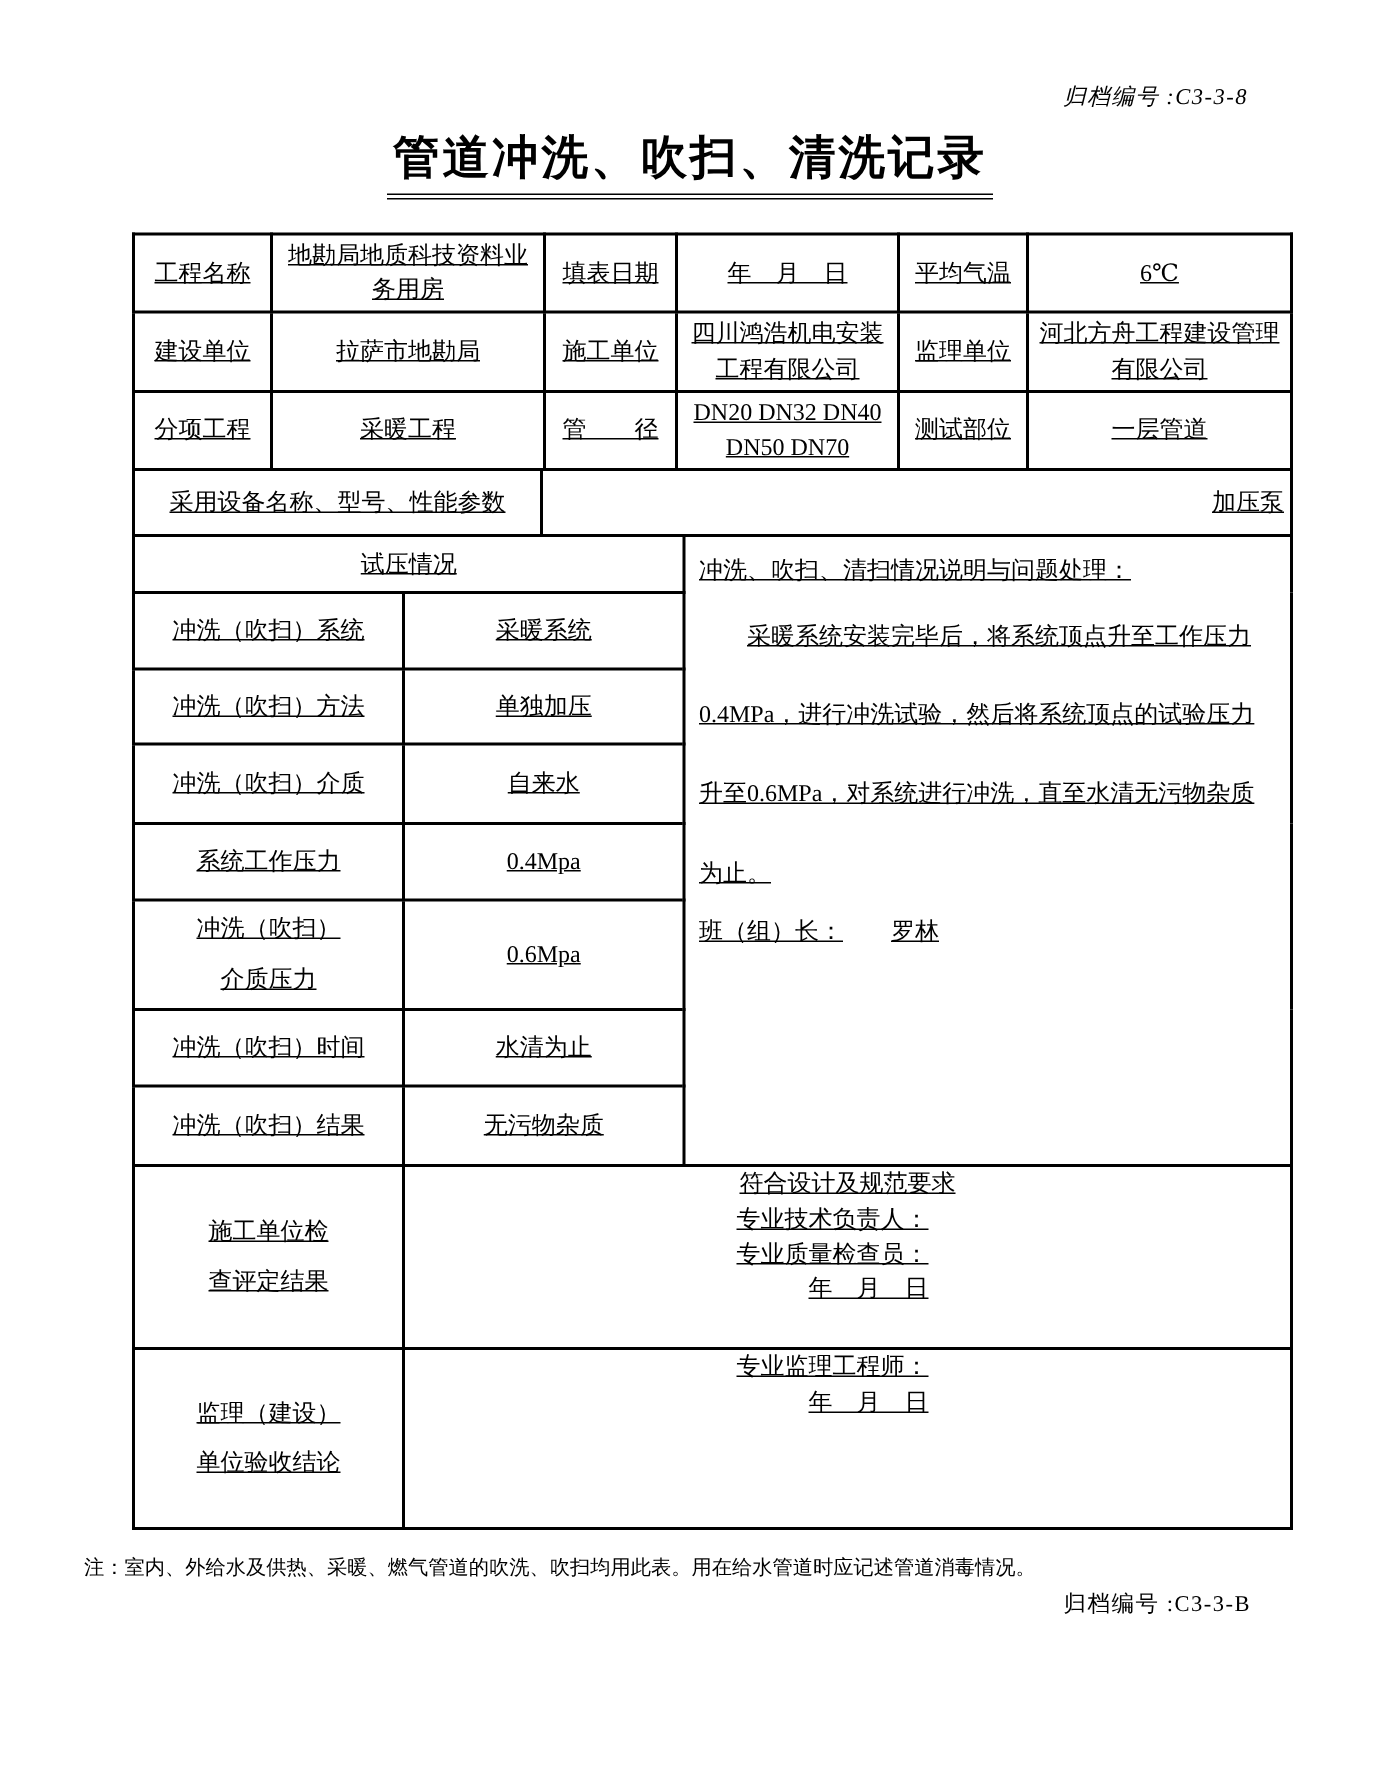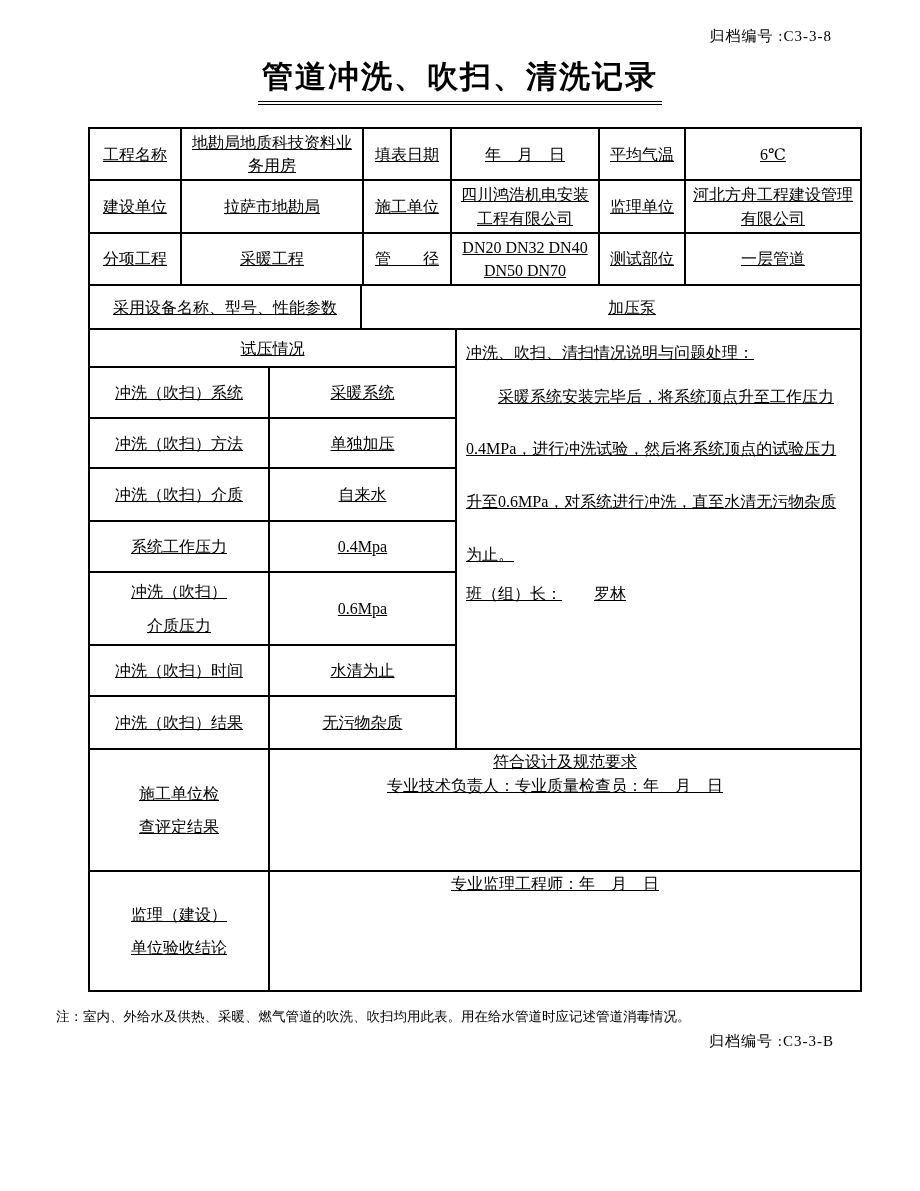--- a/index.html
+++ b/index.html
@@ -10,8 +10,8 @@
     position:relative; overflow:hidden;
   }
   .archive-top {
-    margin-top:27px; padding-right:88px; text-align:right;
-    font-size:15px; letter-spacing:1px;
+    margin-top:55px; padding-right:88px; text-align:right;
+    font-size:15px; letter-spacing:1px;font-style:italic;
   }
   .doc-title-wrap { text-align:center; margin-top:10px; }
   .doc-title {

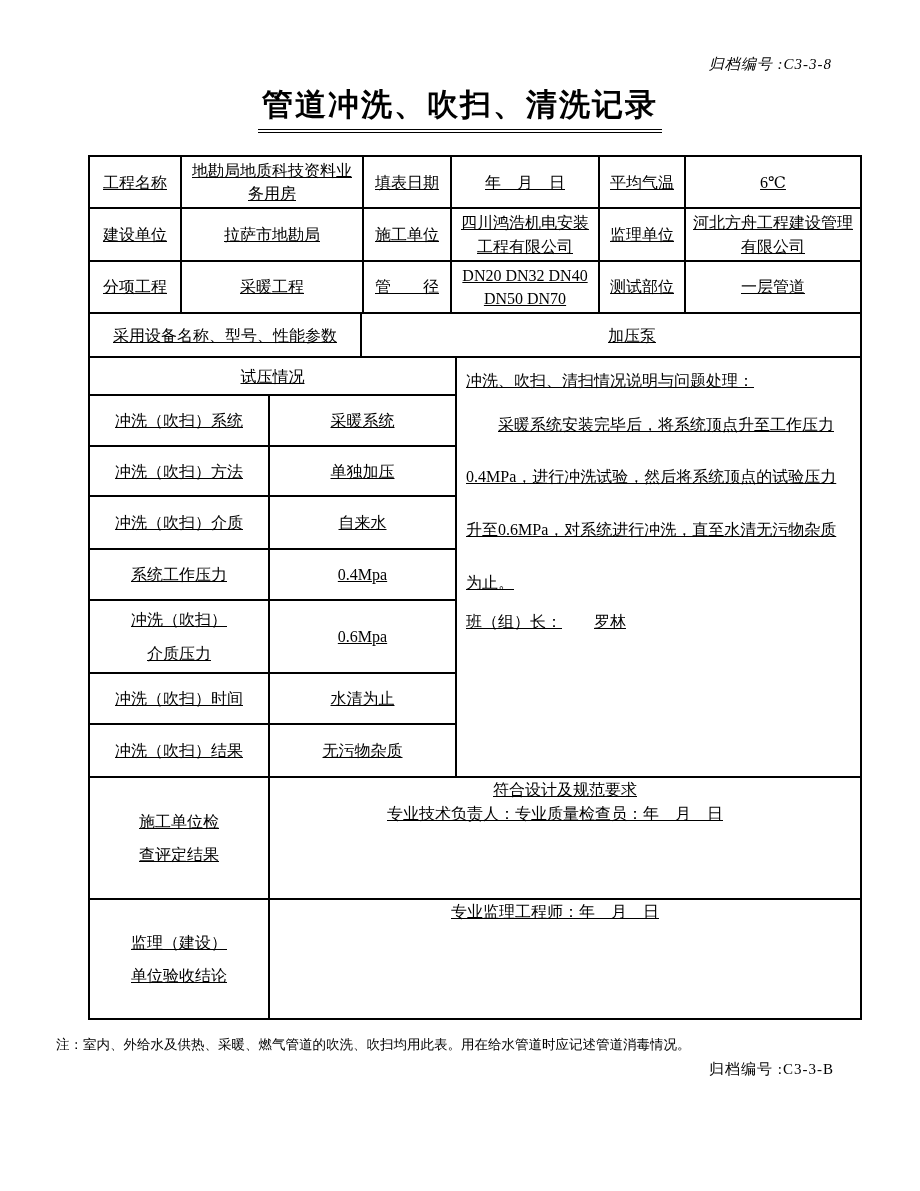--- a/index.html
+++ b/index.html
@@ -26,7 +26,7 @@
     vertical-align:middle; text-align:center; line-height:1.45;
     overflow:hidden;
   }
-  td.val-left { text-align:center; }
+  td.val-left { text-align:right; }
   .pre { white-space:pre-line; }
   .tall-label { line-height:2.1;margin-top:32px; }
   

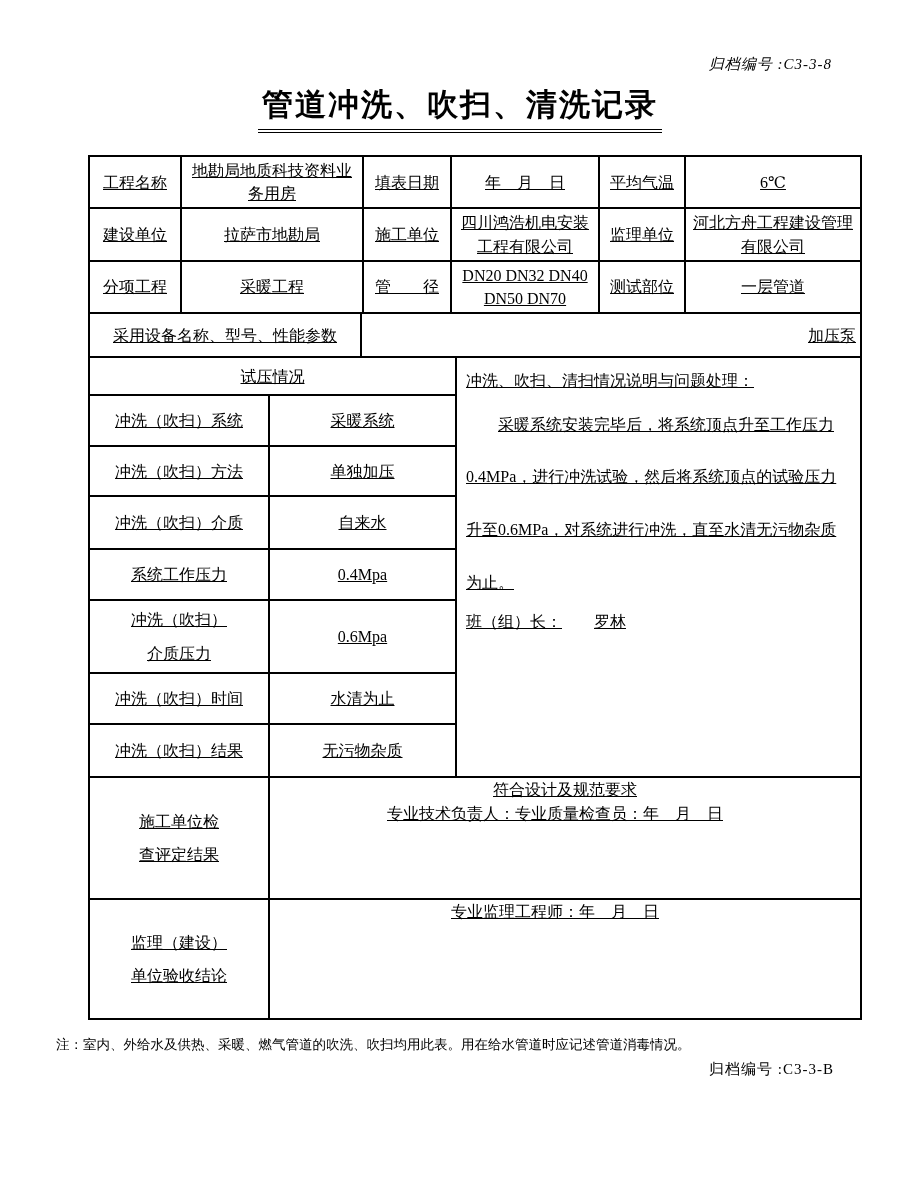--- a/index.html
+++ b/index.html
@@ -44,7 +44,7 @@
   .sig-top-empty { flex:1 1 auto; }
   .sig-row {
     display:flex; align-items:flex-end; justify-content:space-between;
-    padding:0 26px 10px 6px; font-size:16px;
+    padding:0 26px 10px 6px; font-size:16px;flex-direction:column;
   }
   .note-line { margin:16px 0 0 56px; font-size:13.5px; }
   .archive-bottom { padding-right:86px; text-align:right; font-size:15px; margin-top:6px; letter-spacing:1px; }

